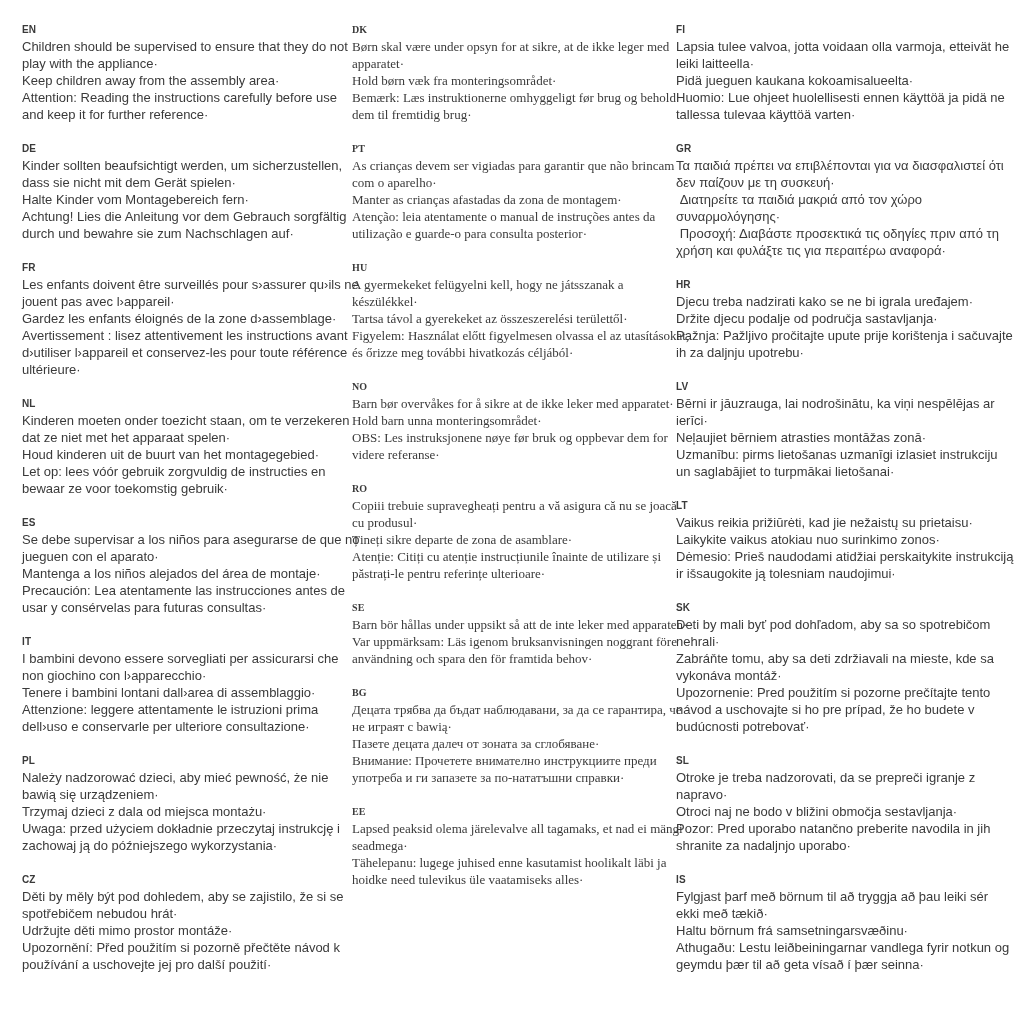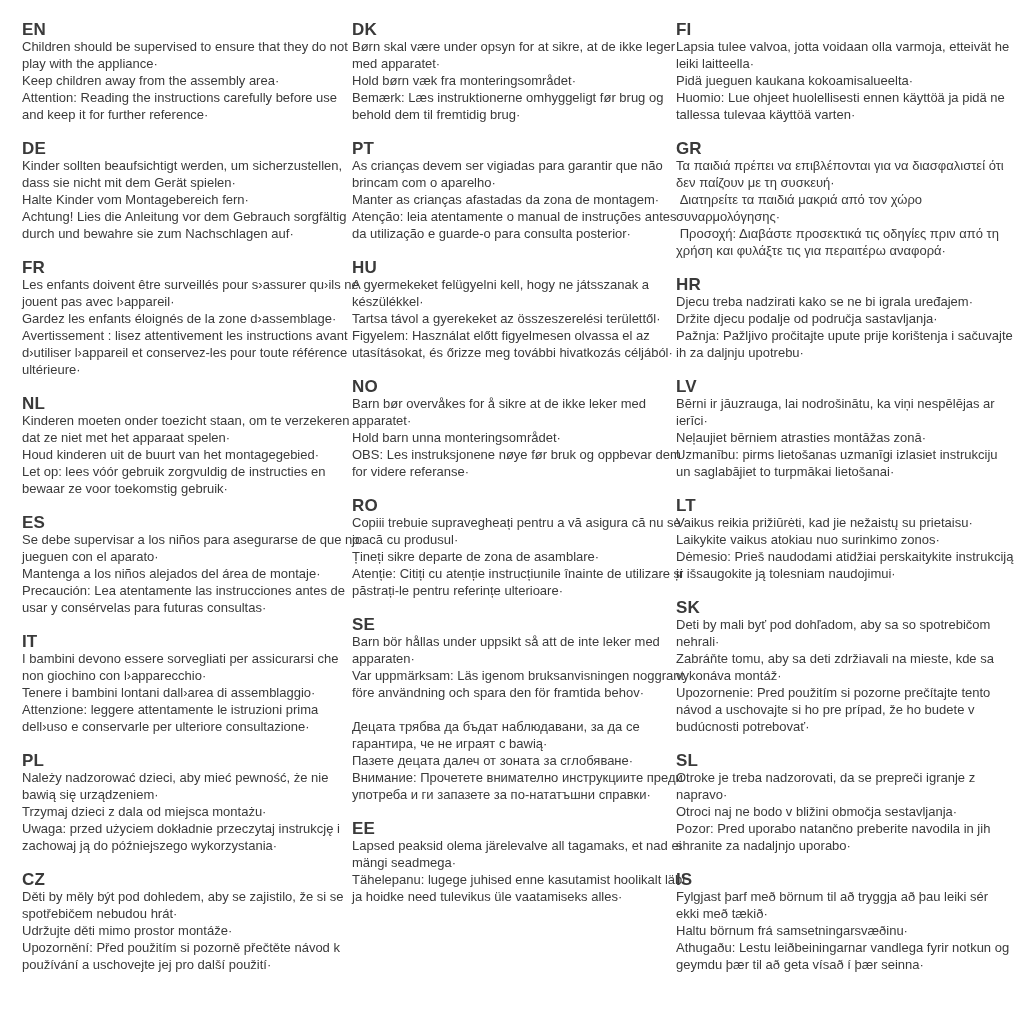--- a/index.html
+++ b/index.html
@@ -32,7 +32,7 @@
     margin-bottom: 17px;
   }
   .lang {
-    font-size: 17px;
+    font-size: 10px;
     line-height: 17px;
     font-weight: bold;
     letter-spacing: 0.1px;

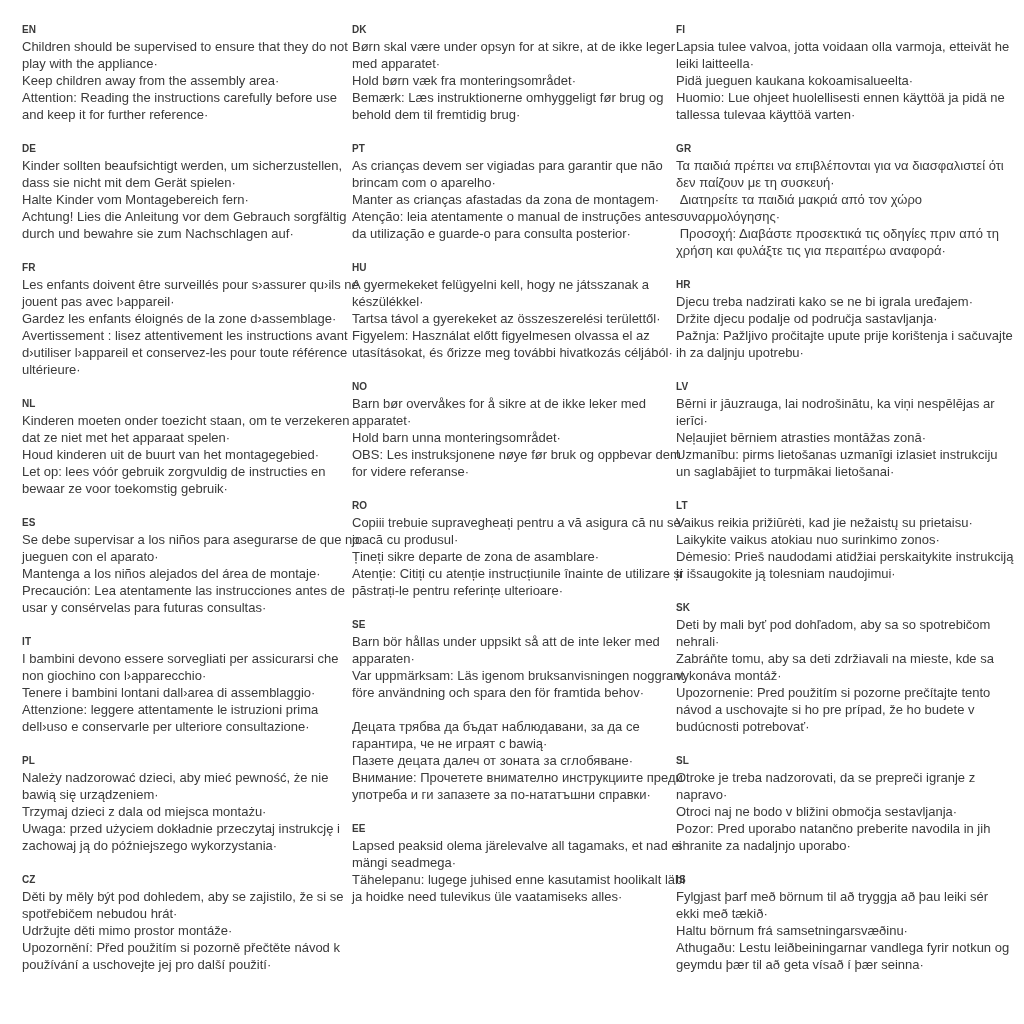--- a/index.html
+++ b/index.html
@@ -26,7 +26,7 @@
     width: 338px;
   }
   .col-1 { left: 22px; }
-  .col-2 { left: 352px; }
+  .col-2 { left: 352px; font-family: Liberation Serif, serif; }
   .col-3 { left: 676px; }
   .block {
     margin-bottom: 17px;

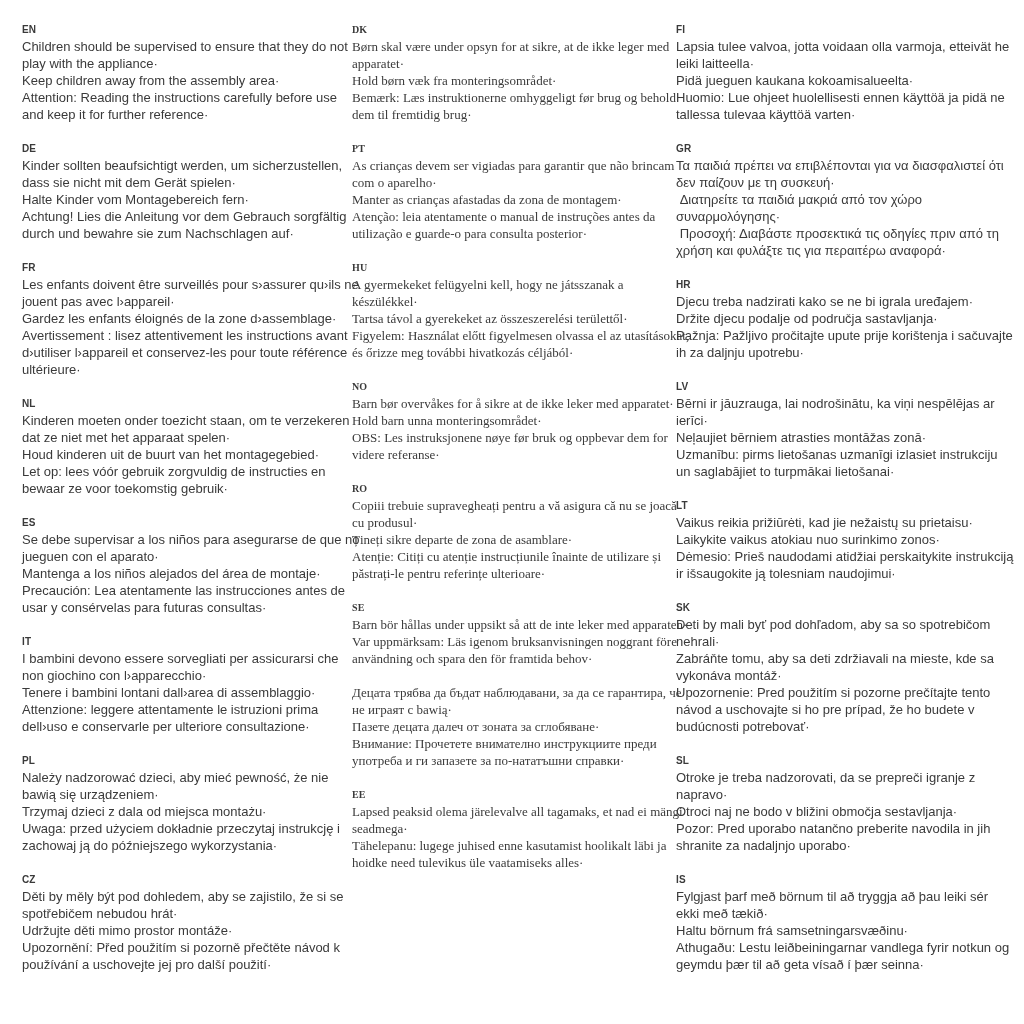--- a/index.html
+++ b/index.html
@@ -175,6 +175,7 @@
   </div>
 
   <div class="block">
+    <div class="lang">BG</div>
     <div>
           <div class="sentence">Децата трябва да бъдат наблюдавани, за да се гарантира, че не играят с bawią·</div>
           <div class="sentence">Пазете децата далеч от зоната за сглобяване·</div>

